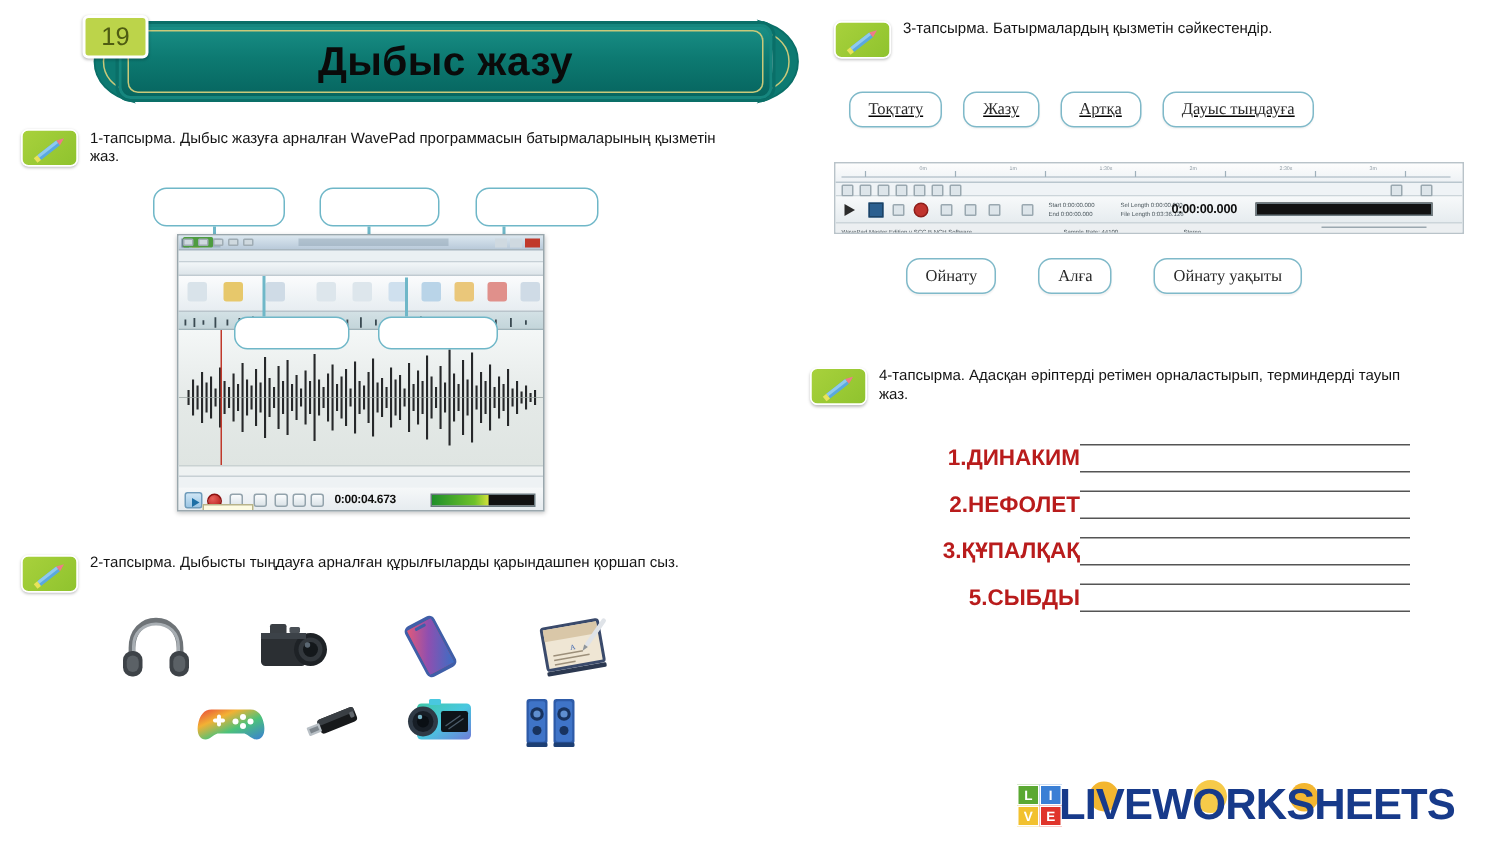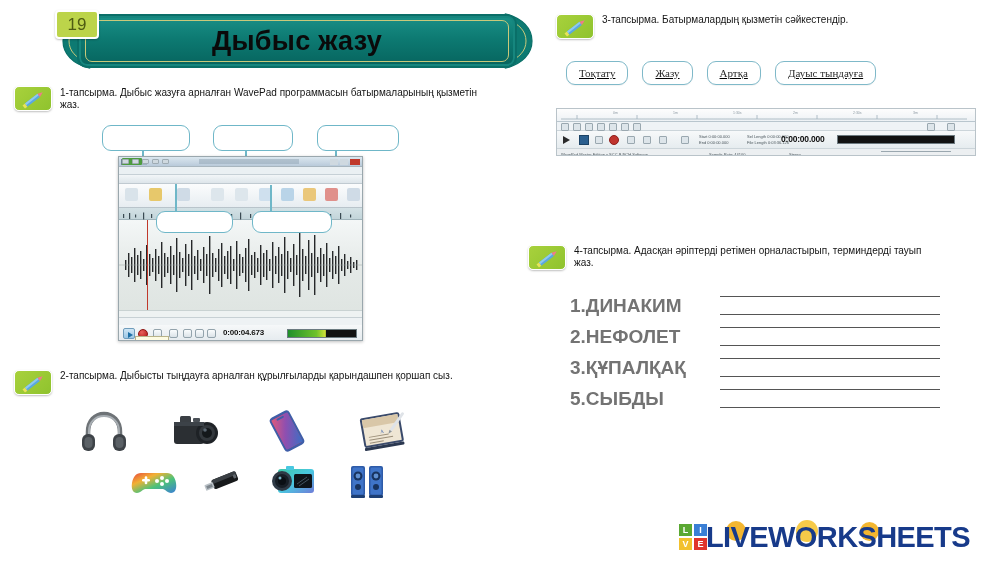--- a/index.html
+++ b/index.html
@@ -619,6 +619,11 @@
     </div>
   </div>
 
+  <div class="chips-row-2">
+    <div class="chip">Ойнату</div>
+    <div class="chip">Алға</div>
+    <div class="chip">Ойнату уақыты</div>
+  </div>
 
   <div class="t4 task-row">
     <div class="pencil-chip">

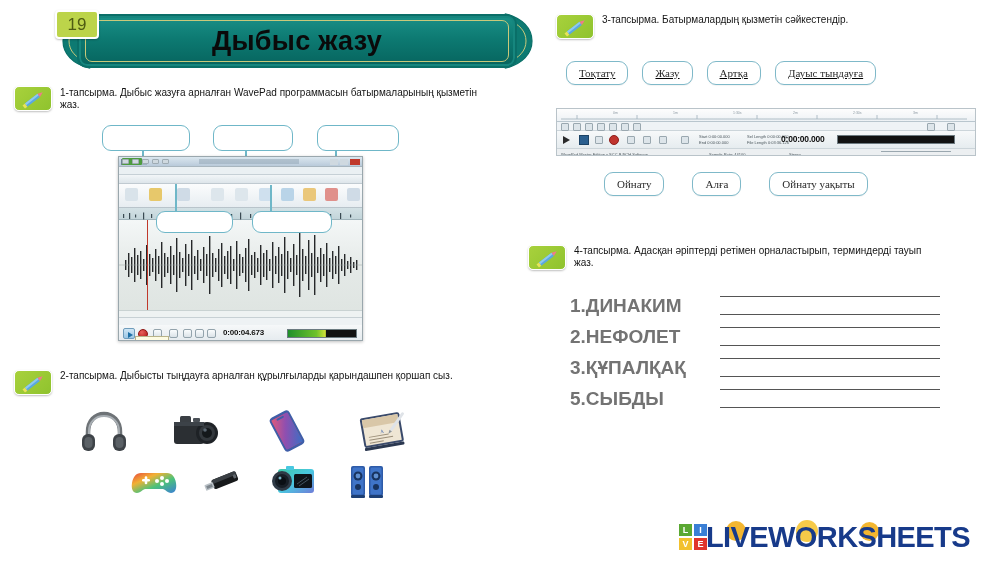--- a/index.html
+++ b/index.html
@@ -151,7 +151,7 @@
   .mini-lbl{position:absolute;top:3px;font-size:4px;color:#4a565c;white-space:nowrap;}
 
   
-  .t4 { position:absolute; left:528px; top:245px; width:400px; }
+  .t4 { position:absolute; left:540px; top:245px; width:400px;align-items:center; }
   .words { position:absolute; left:570px; top:290px; width:370px; }
   .word-row { position:relative; height:31px; display:flex; align-items:center; }
   .word-label { width:150px; font-size:19px; font-weight:bold; color:#737373; }

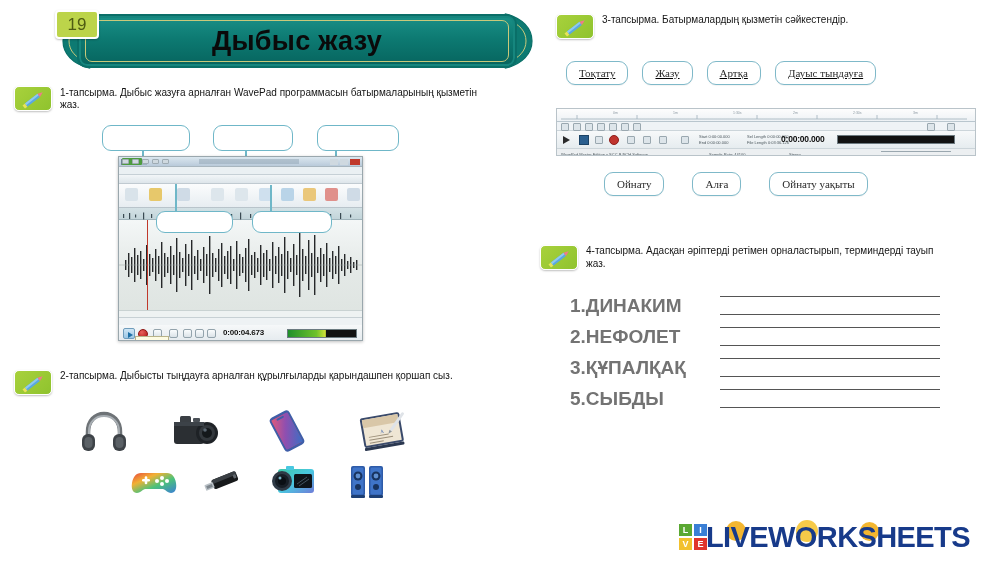--- a/index.html
+++ b/index.html
@@ -154,7 +154,7 @@
   .t4 { position:absolute; left:540px; top:245px; width:400px;align-items:center; }
   .words { position:absolute; left:570px; top:290px; width:370px; }
   .word-row { position:relative; height:31px; display:flex; align-items:center; }
-  .word-label { width:150px; font-size:19px; font-weight:bold; color:#737373; }
+  .word-label { width:150px; font-size:15px; font-weight:bold; color:#b91c1c;text-align:right; }
   .word-line { flex:1; position:relative; height:26px; }
   .word-line:before, .word-line:after {
     content:""; position:absolute; left:0; right:0; height:1px; background:#555;

